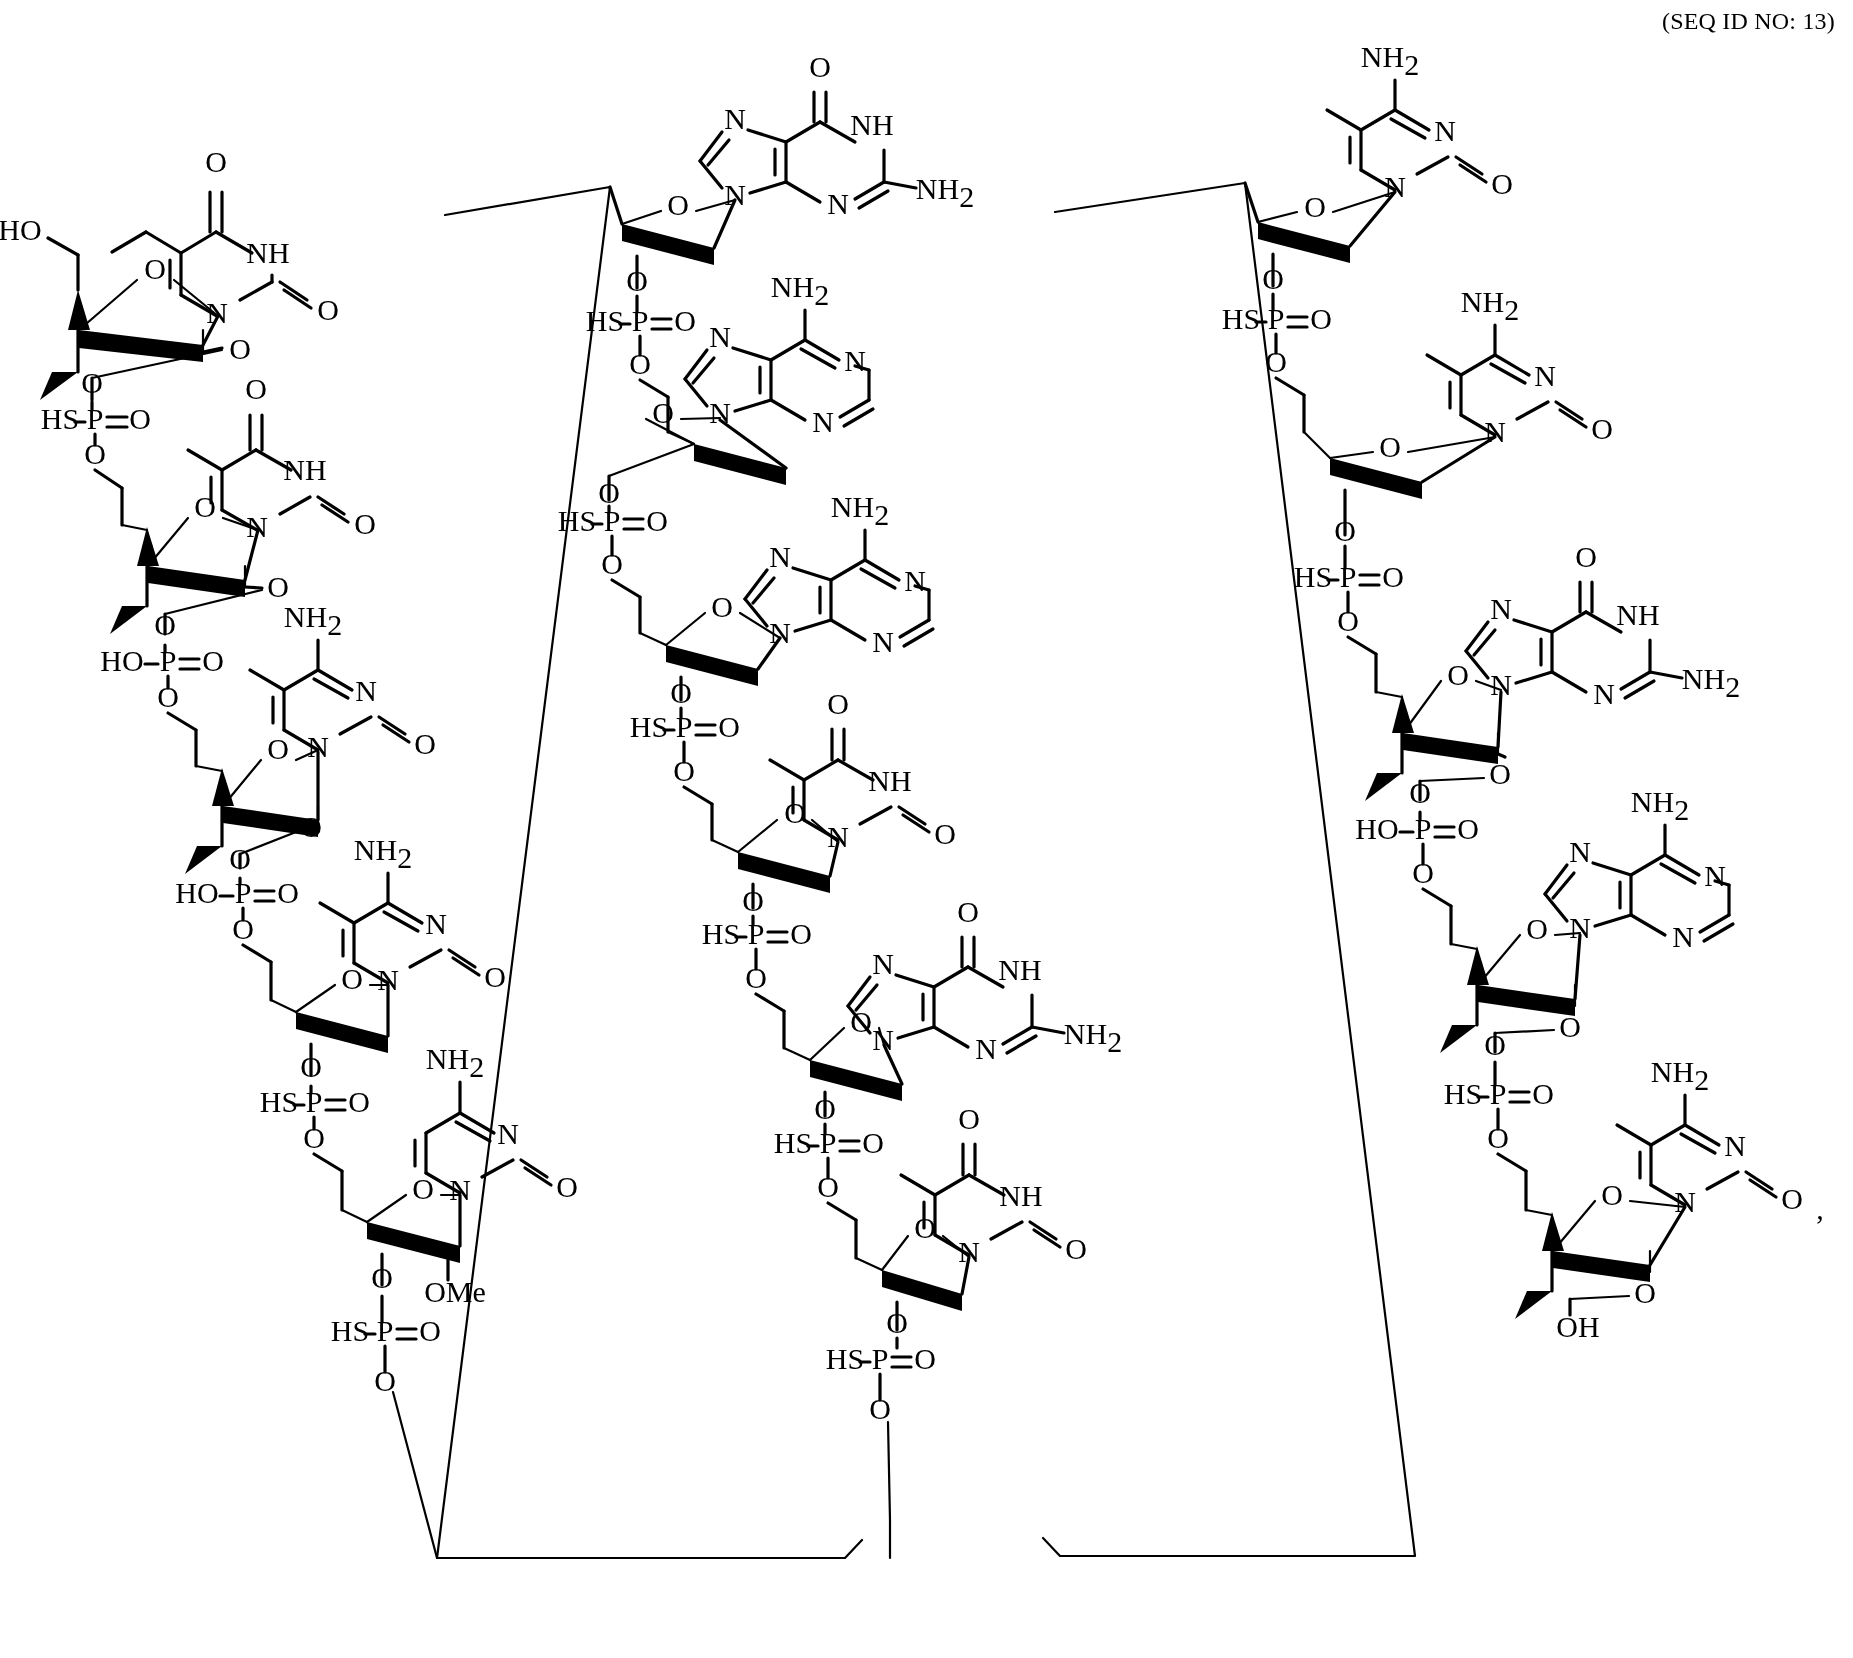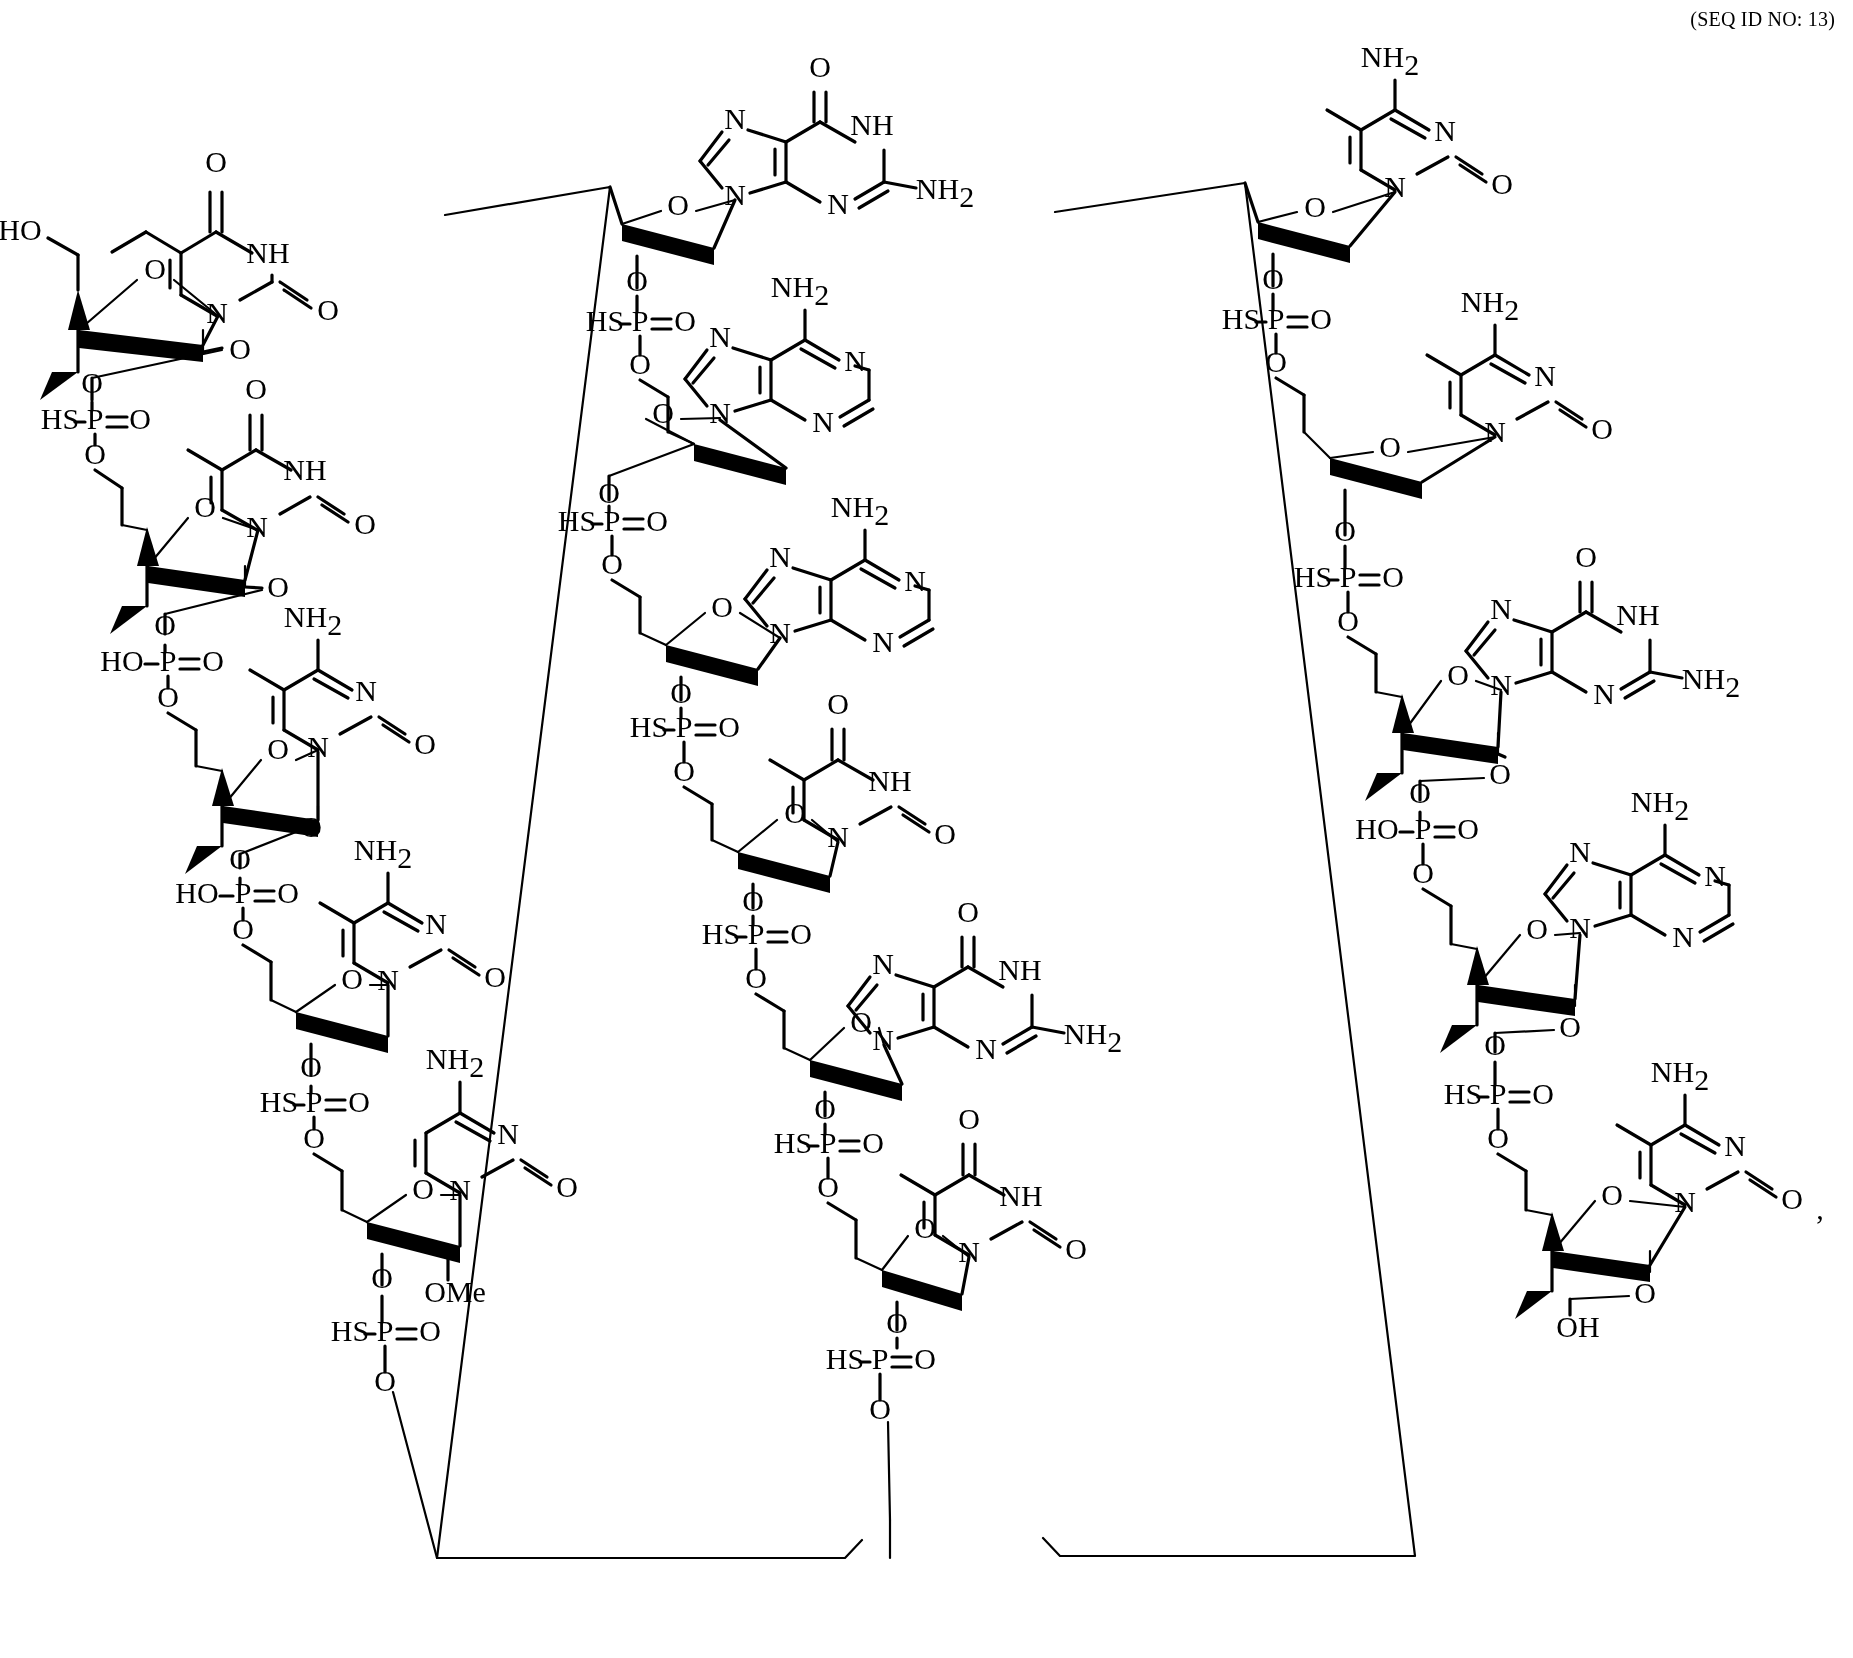--- a/index.html
+++ b/index.html
@@ -7,7 +7,7 @@
   body{width:1853px;height:1658px;position:relative;
        font-family:"Liberation Serif","DejaVu Serif",serif;color:#000;}
   #sheet{position:absolute;inset:0;width:1853px;height:1658px;}
-  .seqid{position:absolute;right:18px;top:8px;font-size:20px;letter-spacing:.2px;white-space:nowrap;}
+  .seqid{position:absolute;right:18px;top:8px;font-size:24px;letter-spacing:.2px;white-space:nowrap;}
   svg.struct{position:absolute;left:0;top:0;width:1853px;height:1658px;}
   text{font-family:"Liberation Serif","DejaVu Serif",serif;font-size:30px;fill:#000;
        dominant-baseline:middle;text-anchor:middle;}

